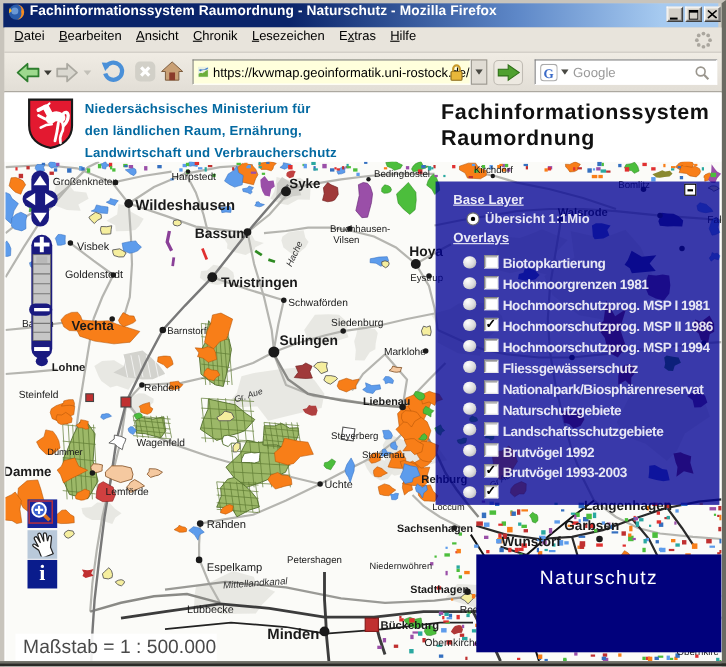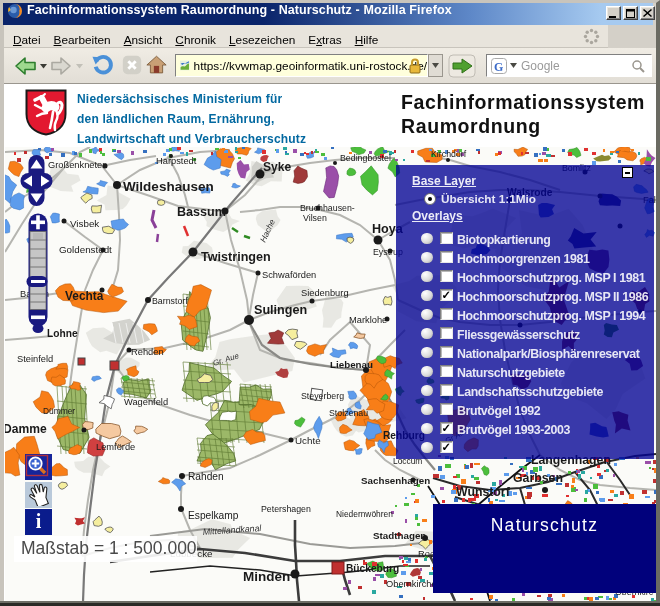--- a/index.html
+++ b/index.html
@@ -7,7 +7,7 @@
 .tbar .txt{color:#fff;font-weight:bold;font-size:12.5px;margin-left:4px;letter-spacing:0.1px}
 .wbtns{position:absolute;right:5px;top:6px;display:flex;gap:2px}
 .wb{width:15px;height:14px;background:#D4D0C8;border:1px solid;border-color:#fff #404040 #404040 #fff;box-shadow:inset -1px -1px 0 #808080,inset 1px 1px 0 #ECE9E2;font-size:10px;font-weight:bold;color:#000;display:flex;align-items:center;justify-content:center;line-height:1}
-.menubar{position:absolute;left:4px;top:25px;width:604px;height:23px;background:#E8E4DC;border-bottom:1px solid #C8C4BC;display:flex;align-items:flex-end;font-size:11.8px;color:#000}
+.menubar{position:absolute;left:4px;top:25px;width:652px;height:23px;background:#E8E4DC;border-bottom:1px solid #C8C4BC;display:flex;align-items:flex-start;font-size:11.8px;color:#000}
 .menubar span{margin-left:13px}
 .menubar span u{text-decoration:underline}
 .toolbar{position:absolute;left:4px;top:48px;width:652px;height:36px;background:linear-gradient(#F0ECE4,#E2DED6);border-bottom:1px solid #9A968E}

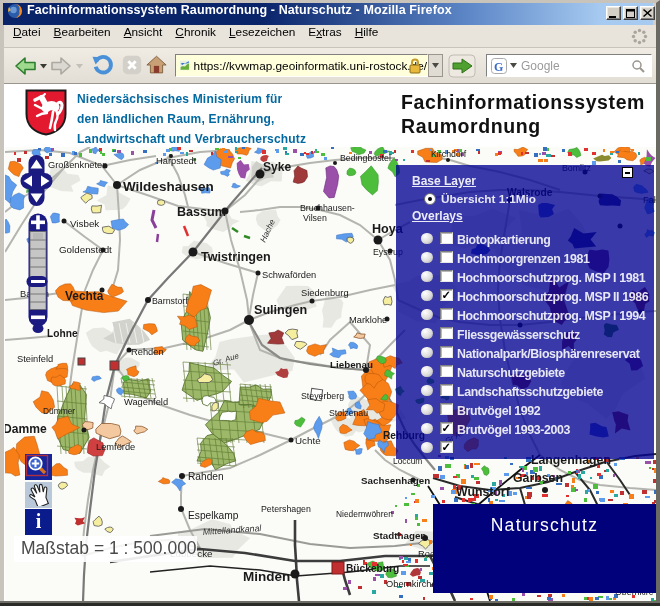--- a/index.html
+++ b/index.html
@@ -26,7 +26,7 @@
 .rlb{position:absolute;left:61px;top:1.5px;font-size:12.4px;font-weight:bold;color:rgba(255,255,255,0.88);white-space:nowrap;letter-spacing:-0.4px}
 .nsp{position:absolute;left:429px;top:420px;width:223px;height:89px;background:#01017C}
 .rwt{position:absolute;left:12px;top:458px;background:rgba(255,255,255,0.75);color:#3A3A3A;font-size:14px;padding:0px 4px 1px 4px}
-.mst{position:absolute;left:10px;top:452px;width:183px;background:rgba(255,255,255,0.9);color:#4A4A4A;font-size:17.5px;padding:2px 0 3px 7px;white-space:nowrap}
+.mst{position:absolute;left:10px;top:492px;width:183px;background:rgba(255,255,255,0.9);color:#4A4A4A;font-size:17.5px;padding:2px 0 3px 7px;white-space:nowrap}
 .tool{position:absolute;left:21px;width:27px;height:26px}
 </style></head><body>
 <div class="win"></div>

